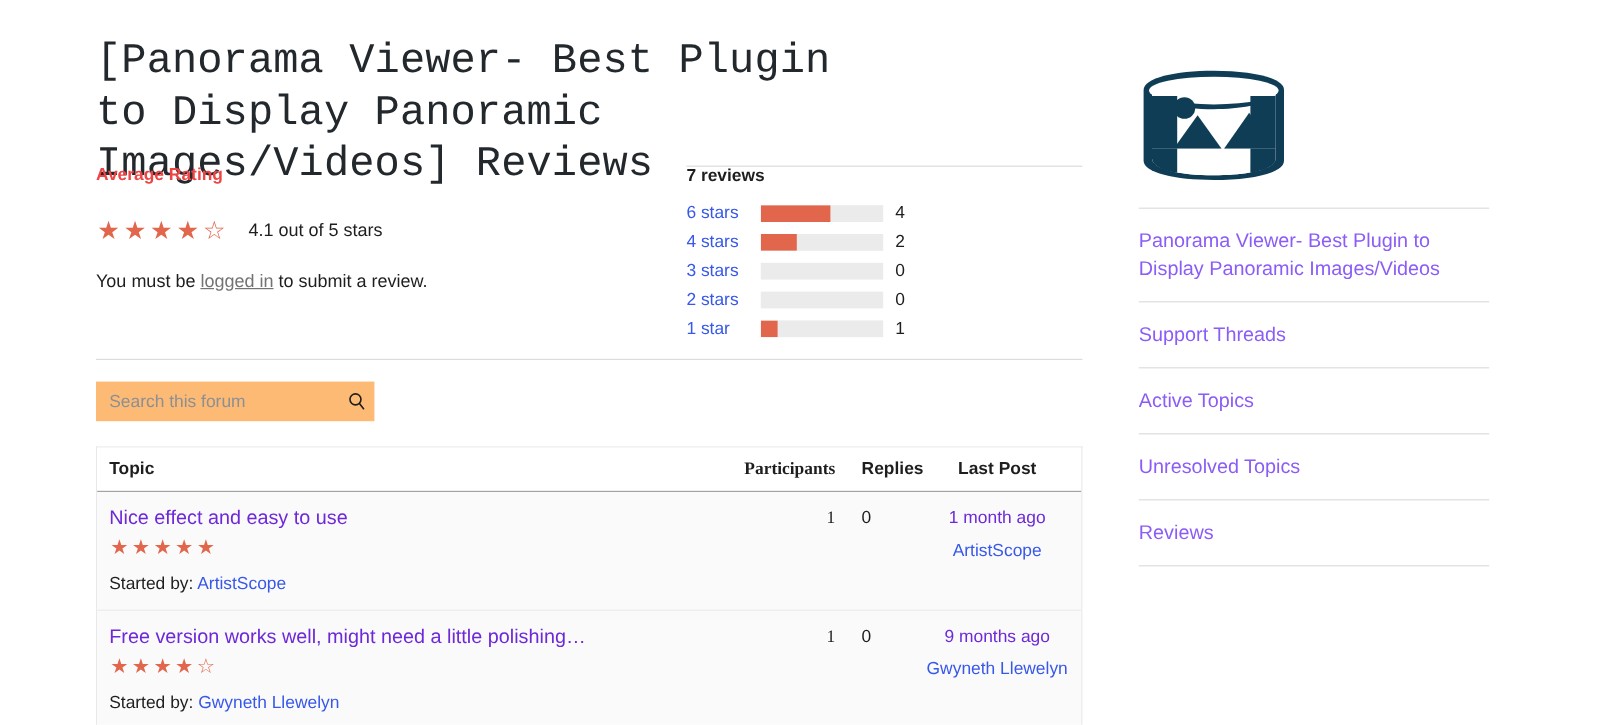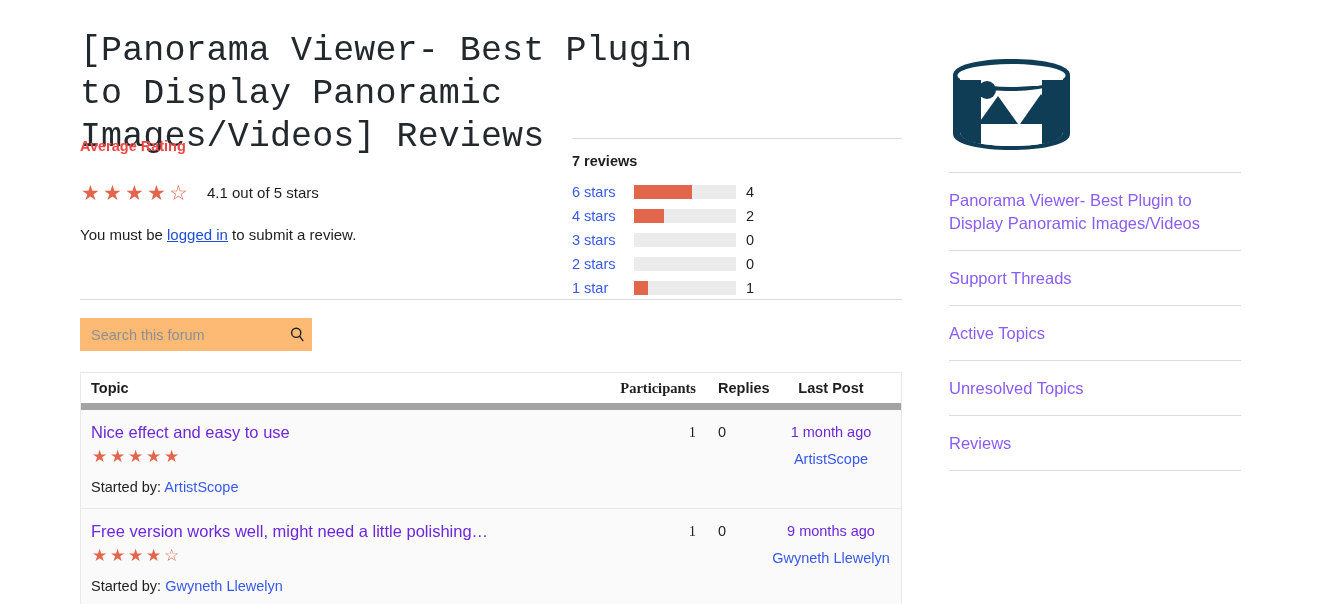--- a/index.html
+++ b/index.html
@@ -89,7 +89,7 @@
     top: 138px;
     width: 330px;
     border-top: 1px solid #dcdcde;
-    padding-top: 14px;
+    padding-top: 0;
   }
   .breakdown-title {
     font-size: 14.5px;

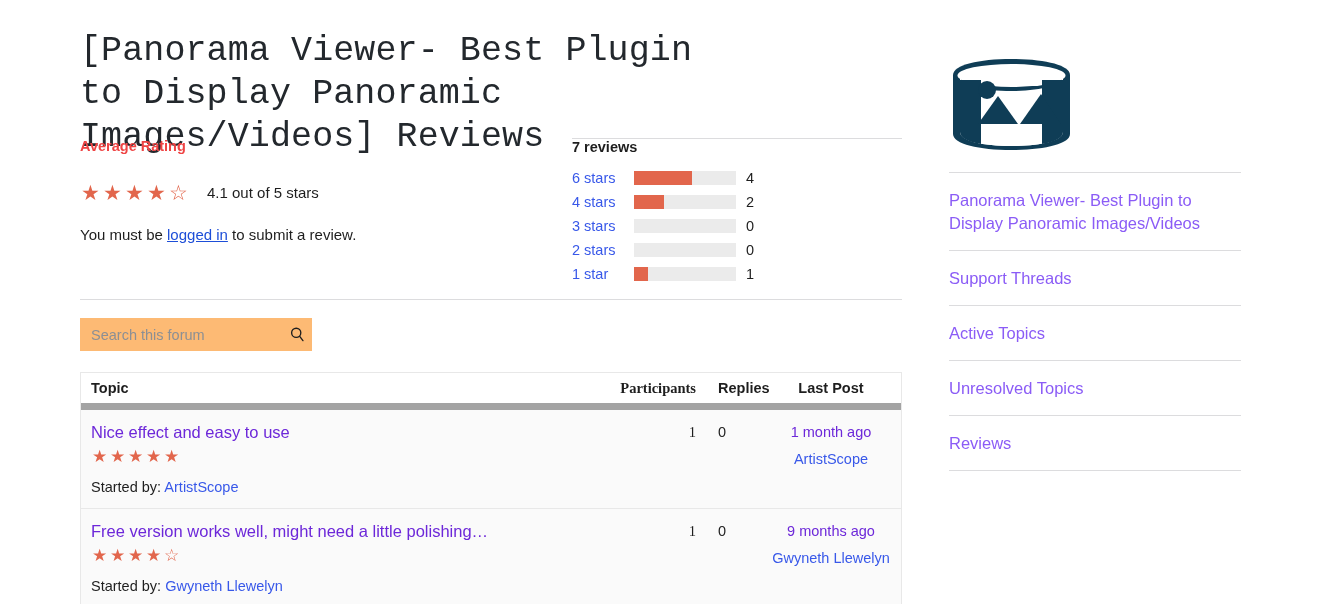--- a/index.html
+++ b/index.html
@@ -78,7 +78,7 @@
     color: #1e1e1e;
   }
   .login-note a {
-    color: #1d4ed8;
+    color: #737373;
     text-decoration: underline;
   }
 

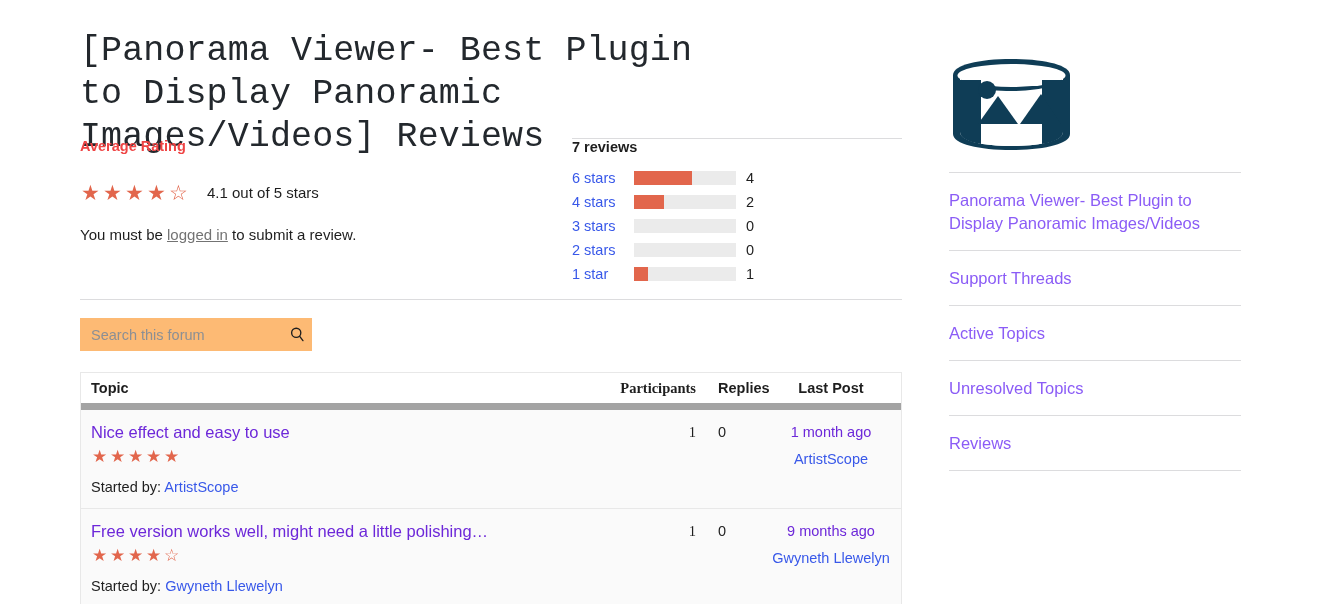--- a/index.html
+++ b/index.html
@@ -179,7 +179,7 @@
     display: flex;
     align-items: center;
     height: 37px;
-    border-bottom: 7px solid #a3a3a3;
+    border-bottom: 1px solid #a3a3a3;
     background: #fff;
     font-size: 14.5px;
     font-weight: bold;

